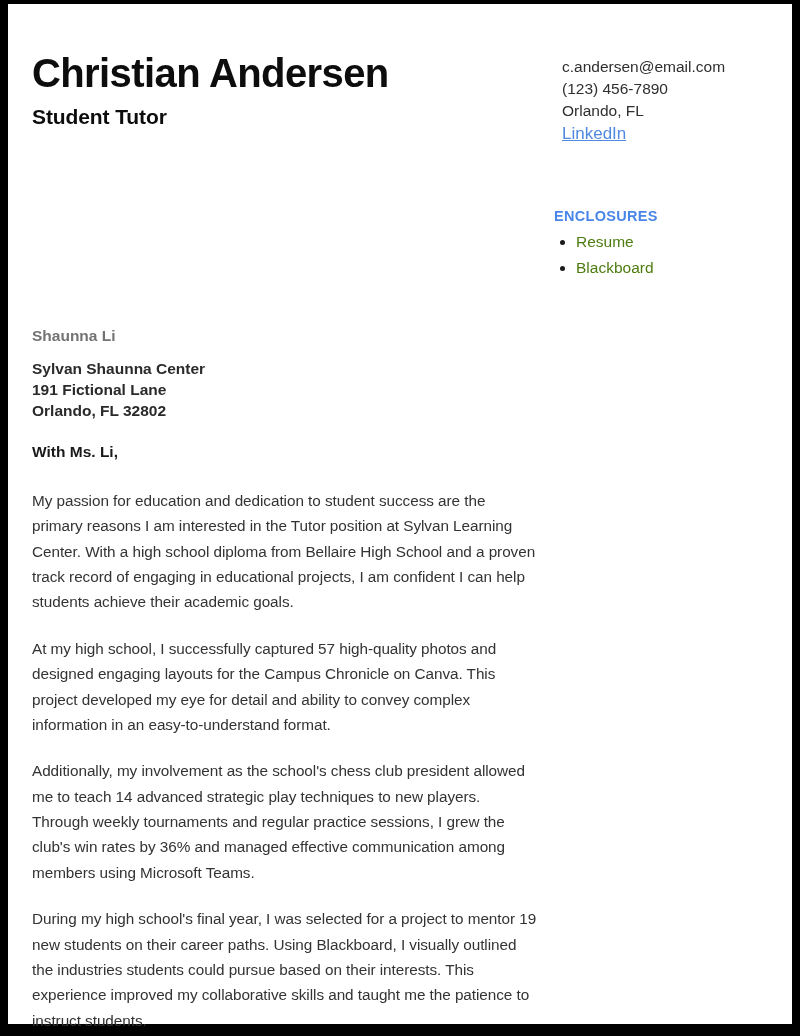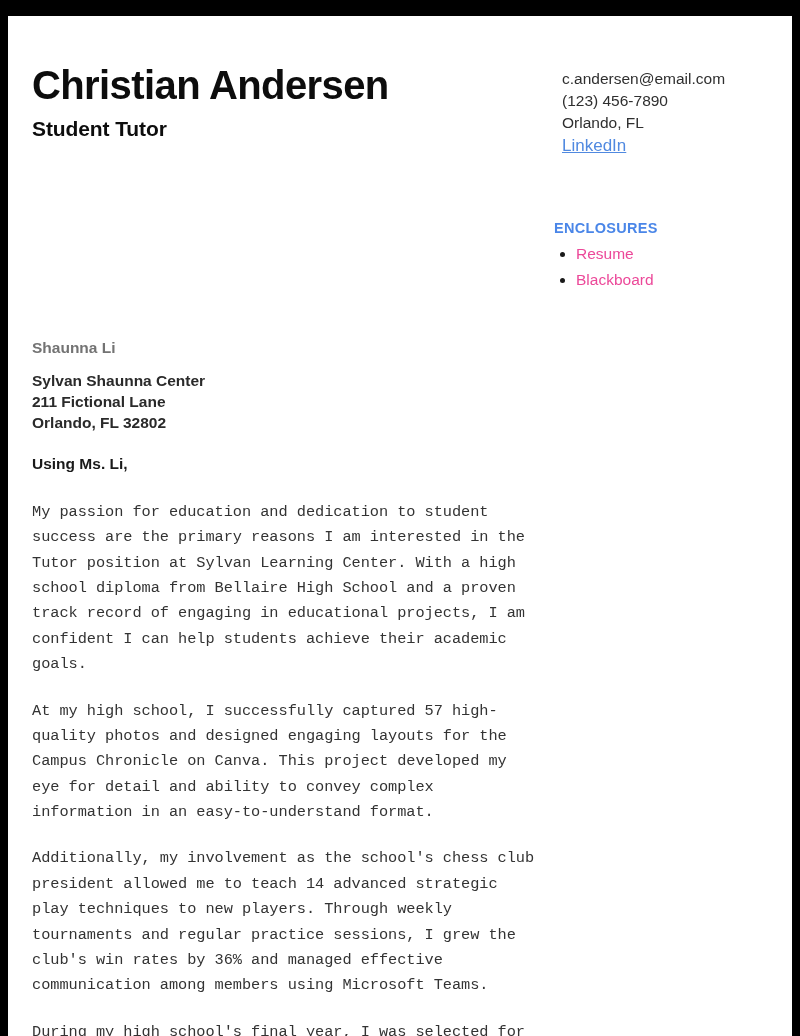--- a/index.html
+++ b/index.html
@@ -20,7 +20,7 @@
     width: 800px;
     height: 1036px;
     background: #000000;
-    padding: 16px 8px 8px 8px;
+    padding: 4px 8px 8px 8px;
   }
 
   .page {

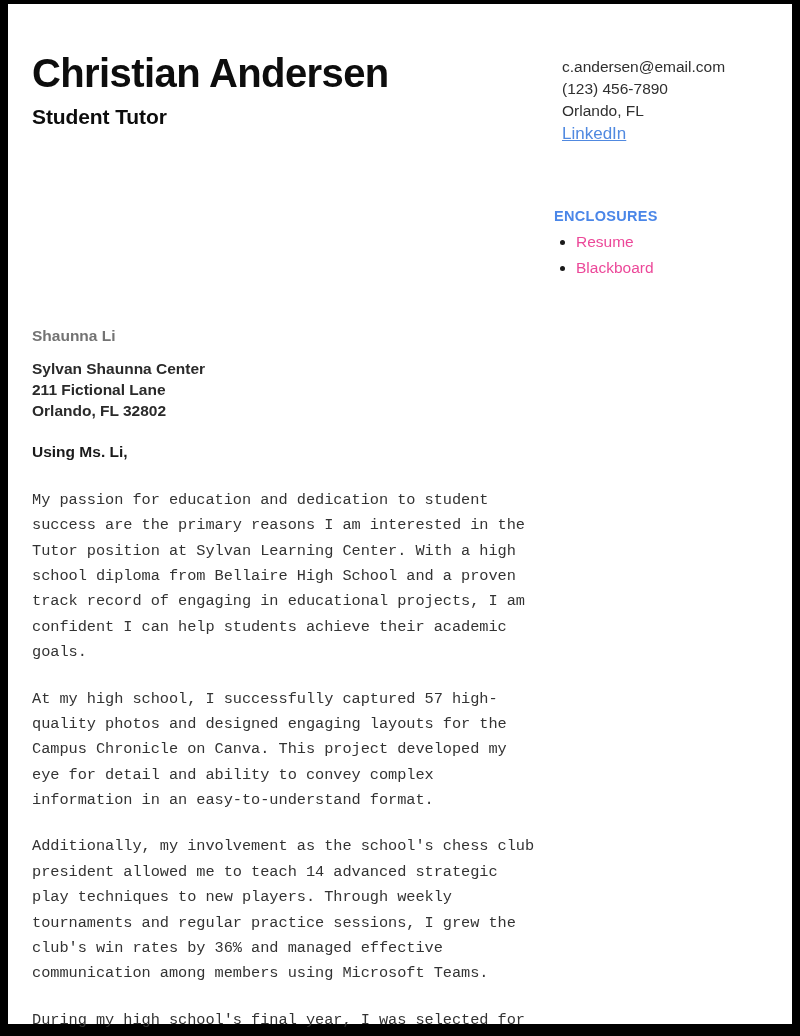--- a/index.html
+++ b/index.html
@@ -110,7 +110,7 @@
     position: relative;
     font-size: 15.5px;
     line-height: 1.33;
-    color: #ec4899;
+    color: #4d7c0f;
     padding: 0 0 5px 0;
   }
 

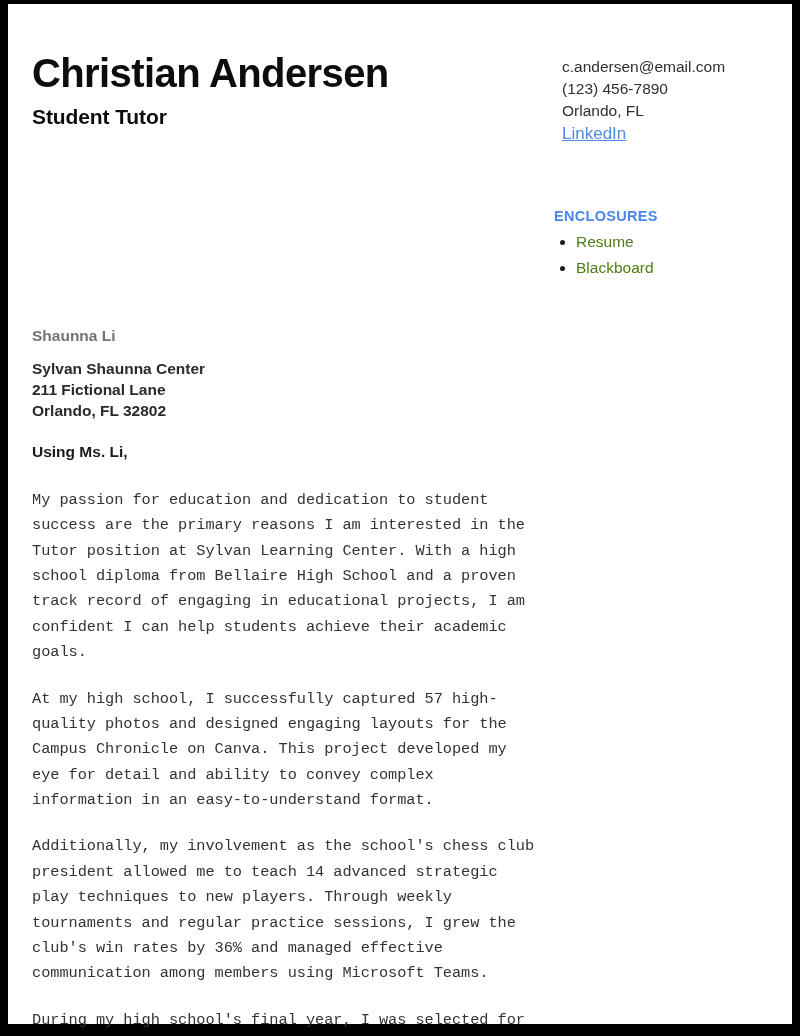--- a/index.html
+++ b/index.html
@@ -211,7 +211,7 @@
         <div class="recipient-name">Shaunna Li</div>
         <div class="recipient-address">
           <div>Sylvan Shaunna Center</div>
-          <div>211 Fictional Lane</div>
+          <div>191 Fictional Lane</div>
           <div>Orlando, FL 32802</div>
         </div>
       </div>

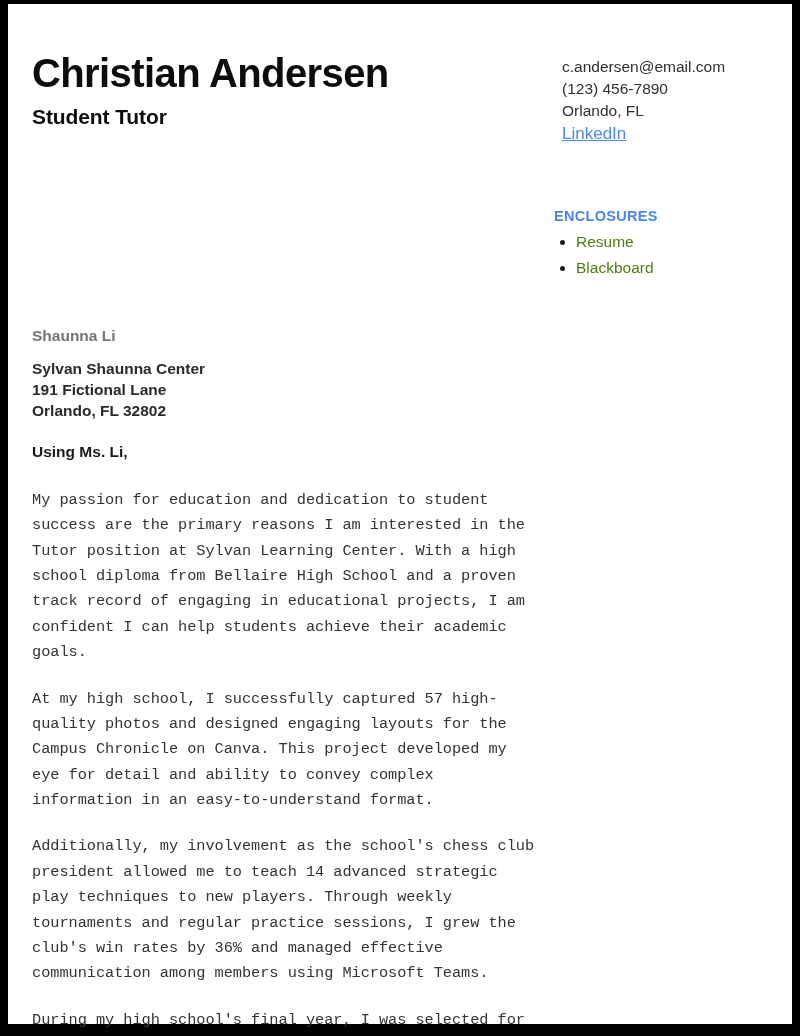--- a/index.html
+++ b/index.html
@@ -216,7 +216,7 @@
         </div>
       </div>
 
-      <div class="salutation">Using Ms. Li,</div>
+      <div class="salutation">With Ms. Li,</div>
 
       <div class="letter-body">
         <p>My passion for education and dedication to student success are the primary reasons I am interested in the Tutor position at Sylvan Learning Center. With a high school diploma from Bellaire High School and a proven track record of engaging in educational projects, I am confident I can help students achieve their academic goals.</p>

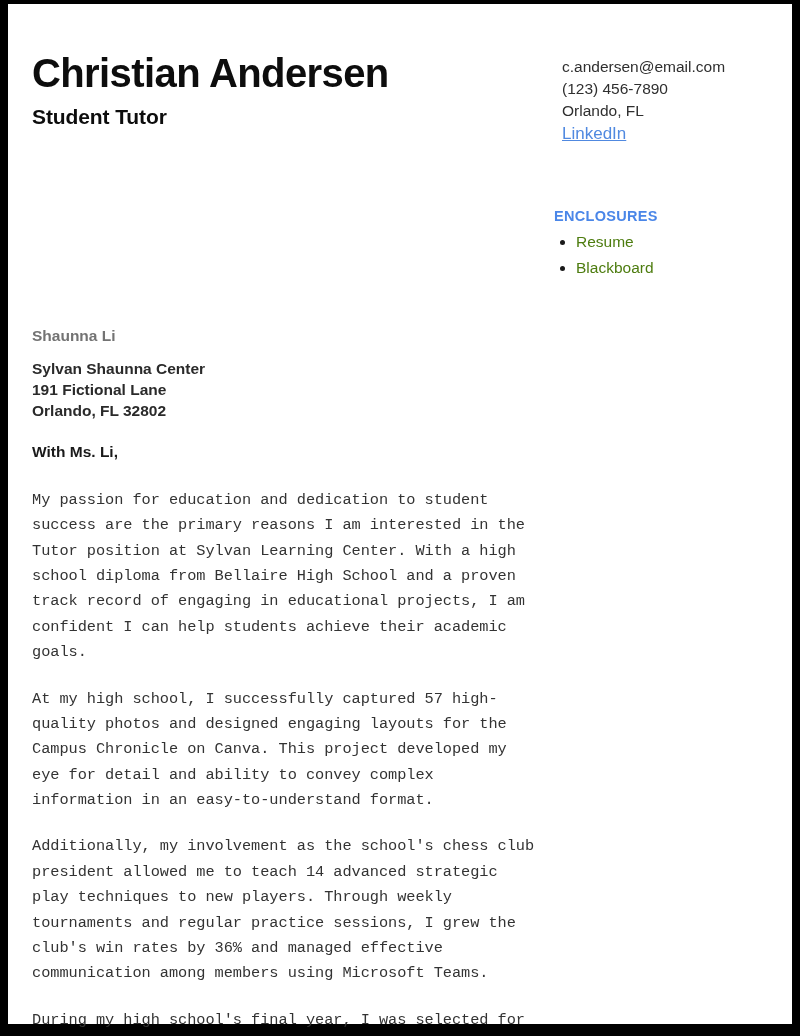--- a/index.html
+++ b/index.html
@@ -168,7 +168,6 @@
     color: #333333;
     margin: 0 0 21px 0;
     letter-spacing: -0.05px;
-    font-family: Liberation Mono, monospace;
   }
 </style>
 </head>

